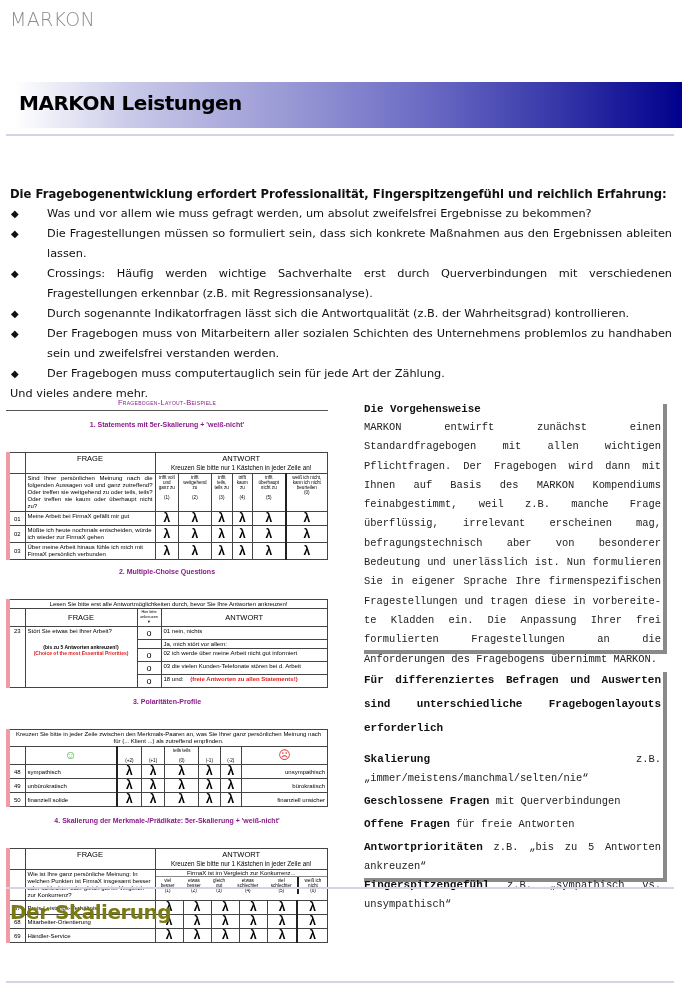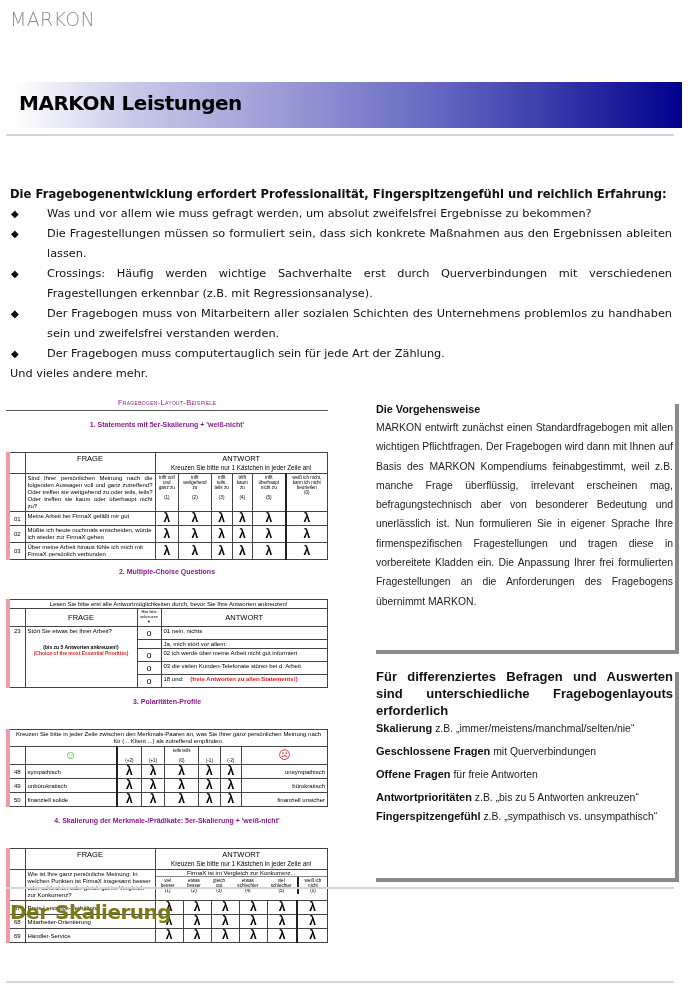--- a/index.html
+++ b/index.html
@@ -63,7 +63,7 @@
     <li><span class="bullet-icon">◆</span><span>Was und vor allem wie muss gefragt werden, um absolut zweifelsfrei Ergebnisse zu bekommen?</span></li>
     <li><span class="bullet-icon">◆</span><span>Die Fragestellungen müssen so formuliert sein, dass sich konkrete Maßnahmen aus den Ergebnissen ableiten lassen.</span></li>
     <li><span class="bullet-icon">◆</span><span>Crossings: Häufig werden wichtige Sachverhalte erst durch Querverbindungen mit verschiedenen Fragestellungen erkennbar (z.B. mit Regressionsanalyse).</span></li>
-    <li><span class="bullet-icon">◆</span></li>
+    <li><span class="bullet-icon">◆</span><span>Durch sogenannte Indikatorfragen lässt sich die Antwortqualität (z.B. der Wahrheitsgrad) kontrollieren.</span></li>
     <li><span class="bullet-icon">◆</span><span>Der Fragebogen muss von Mitarbeitern aller sozialen Schichten des Unternehmens problemlos zu handhaben sein und zweifelsfrei verstanden werden.</span></li>
     <li><span class="bullet-icon">◆</span><span>Der Fragebogen muss computertauglich sein für jede Art der Zählung.</span></li>
   </ul>

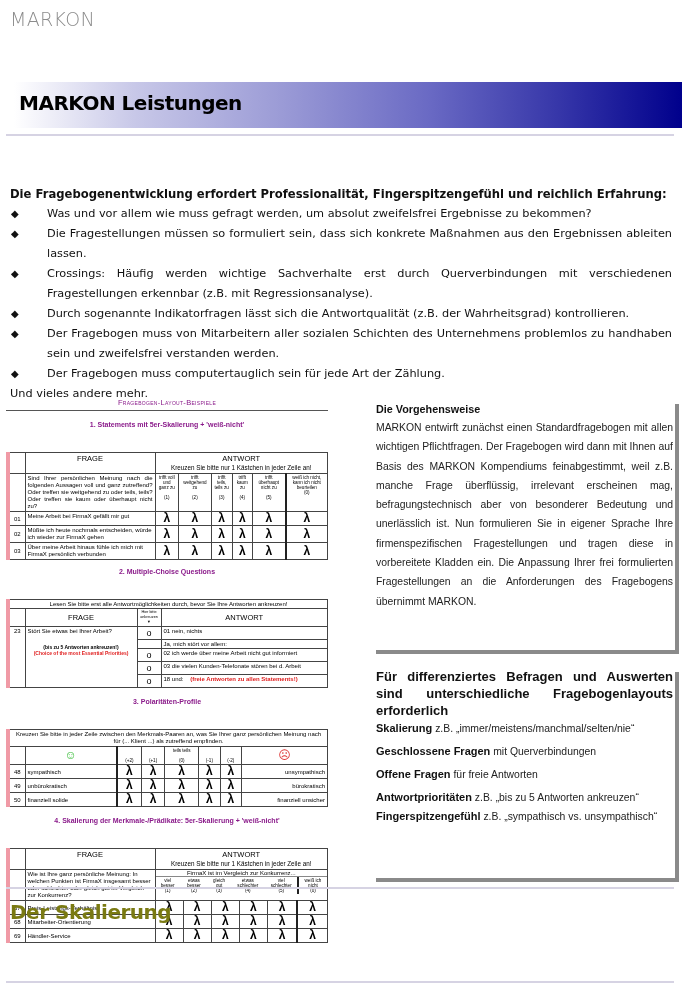--- a/index.html
+++ b/index.html
@@ -39,7 +39,7 @@
   .right { text-align: right; }
 
   
-  .box { position: absolute; left: 372px; width: 303px; background: #fff; box-shadow: 4px 4px 0 #8a8a8a; font-family: Liberation Sans, sans-serif; color: #222; font-size: 10.4px; line-height: 19.3px; text-align: justify; padding: 0 2px 3px 4px; }
+  .box { position: absolute; left: 360px; width: 303px; background: #fff; box-shadow: 4px 4px 0 #8a8a8a; font-family: Liberation Mono, monospace; color: #222; font-size: 10.4px; line-height: 19.3px; text-align: justify; padding: 0 2px 3px 4px; }
   .box-title { font-weight: bold; font-size: 10.8px; color: #111; }
   .box2-title { font-weight: bold; font-size: 13px; line-height: 17px; color: #111; text-align: justify; }
   .box2 p { margin-bottom: 4px; line-height: 19px; }

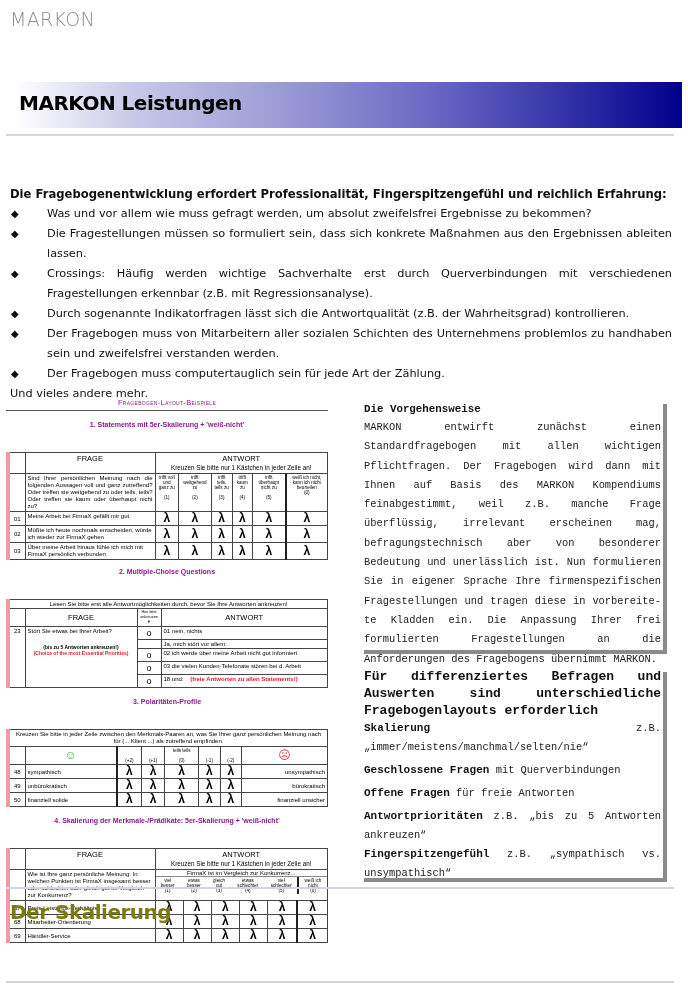--- a/index.html
+++ b/index.html
@@ -41,7 +41,7 @@
   
   .box { position: absolute; left: 360px; width: 303px; background: #fff; box-shadow: 4px 4px 0 #8a8a8a; font-family: Liberation Mono, monospace; color: #222; font-size: 10.4px; line-height: 19.3px; text-align: justify; padding: 0 2px 3px 4px; }
   .box-title { font-weight: bold; font-size: 10.8px; color: #111; }
-  .box2-title { font-weight: bold; font-size: 13px; line-height: 17px; color: #111; text-align: justify; }
+  .box2-title { font-weight: bold; font-size: 11px; line-height: 24px; color: #111; text-align: justify; margin-bottom: 10px; }
   .box2 p { margin-bottom: 4px; line-height: 19px; }
   .box2 b { color: #111; font-size: 11px; }
 

